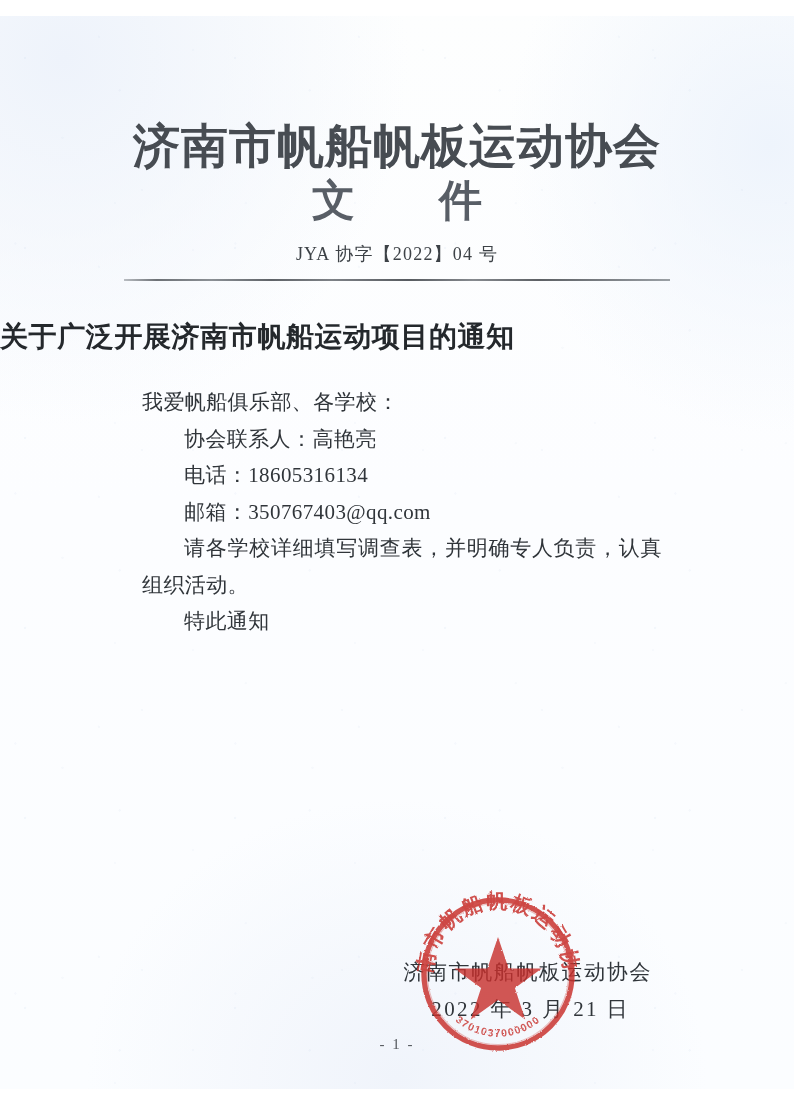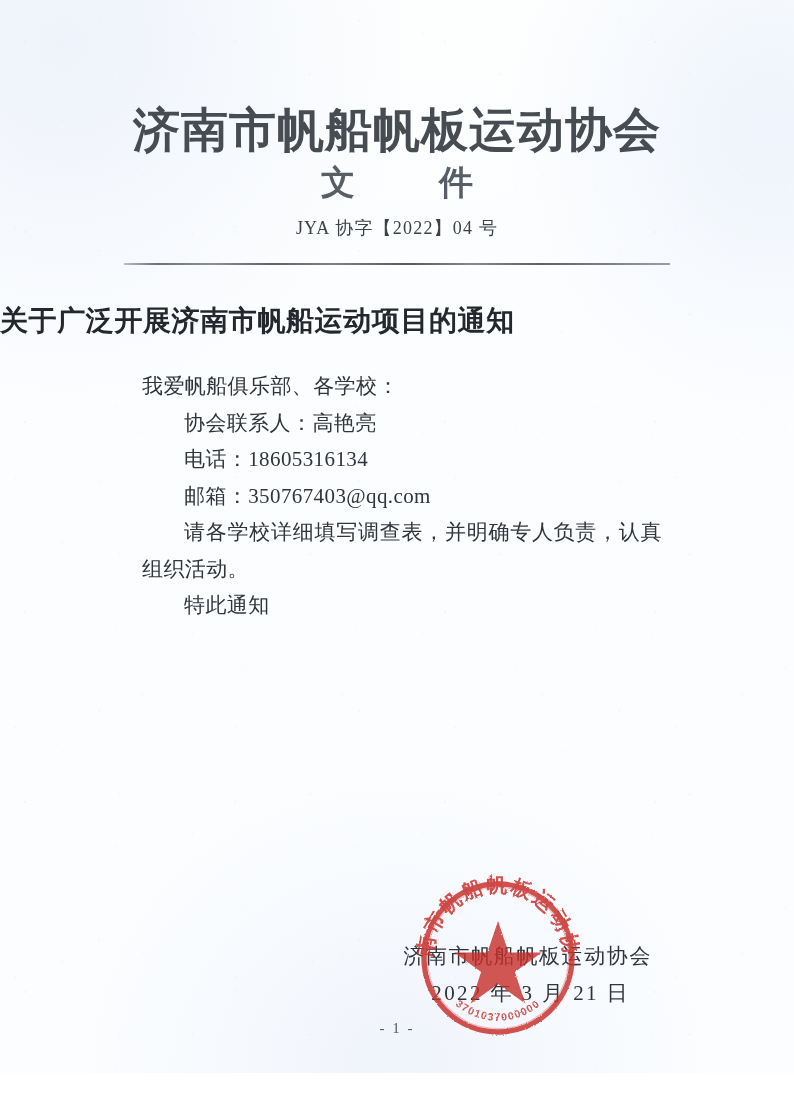--- a/index.html
+++ b/index.html
@@ -16,7 +16,7 @@
     position: relative;
     width: 794px;
     height: 1073px;
-    margin: 0 auto;
+    margin: 16px auto;
     overflow: hidden;
     background:
       radial-gradient(ellipse 70% 55% at 8% 4%, #eef3fb 0%, rgba(238,243,251,0) 62%),

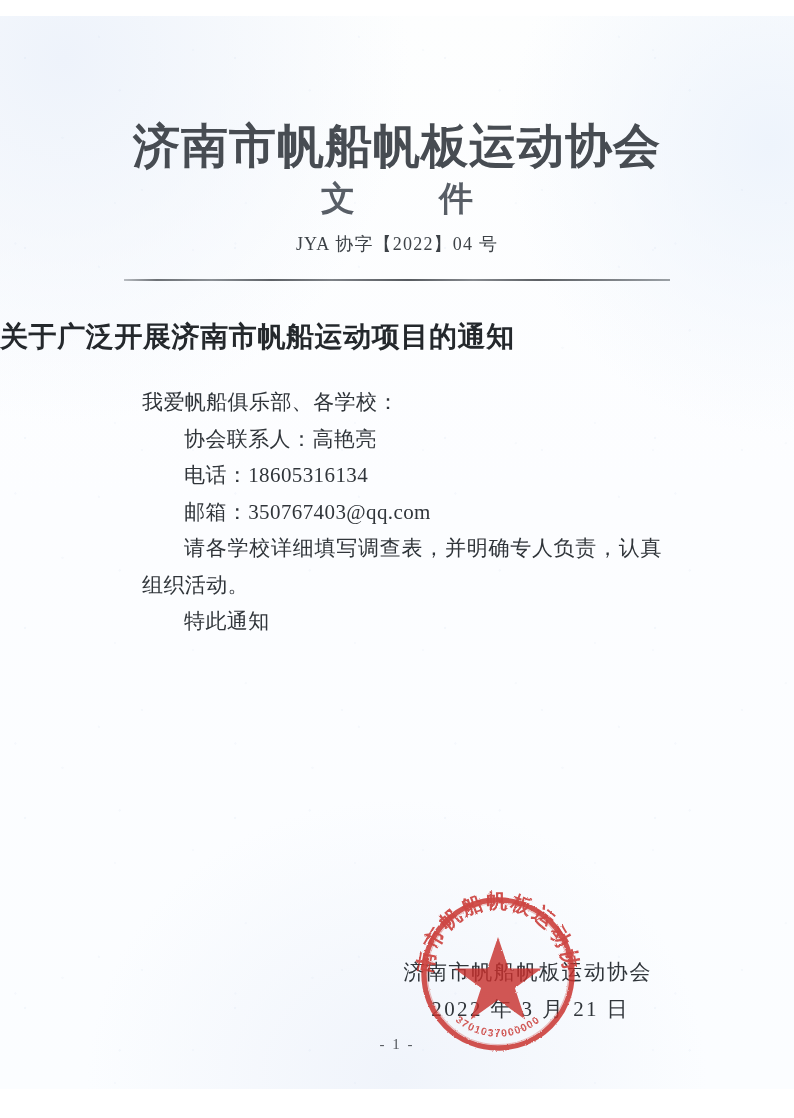--- a/index.html
+++ b/index.html
@@ -64,8 +64,8 @@
   }
   .doc-word {
     margin-top: 6px;
-    font-family: Liberation Serif, serif;
-    font-size: 34px;
+    font-family: Liberation Mono, monospace;
+    font-size: 43px;
     font-weight: 700;
     line-height: 1.15;
     color: #585e66;

